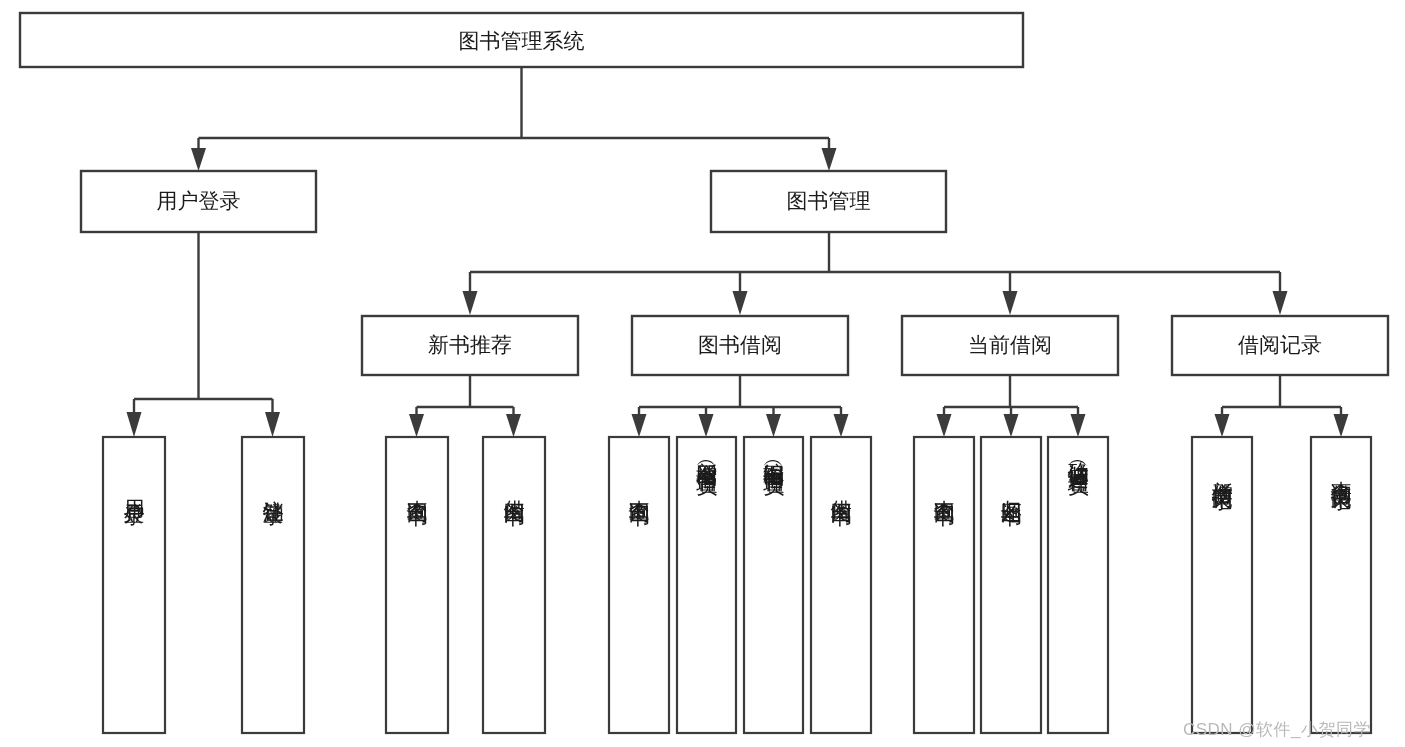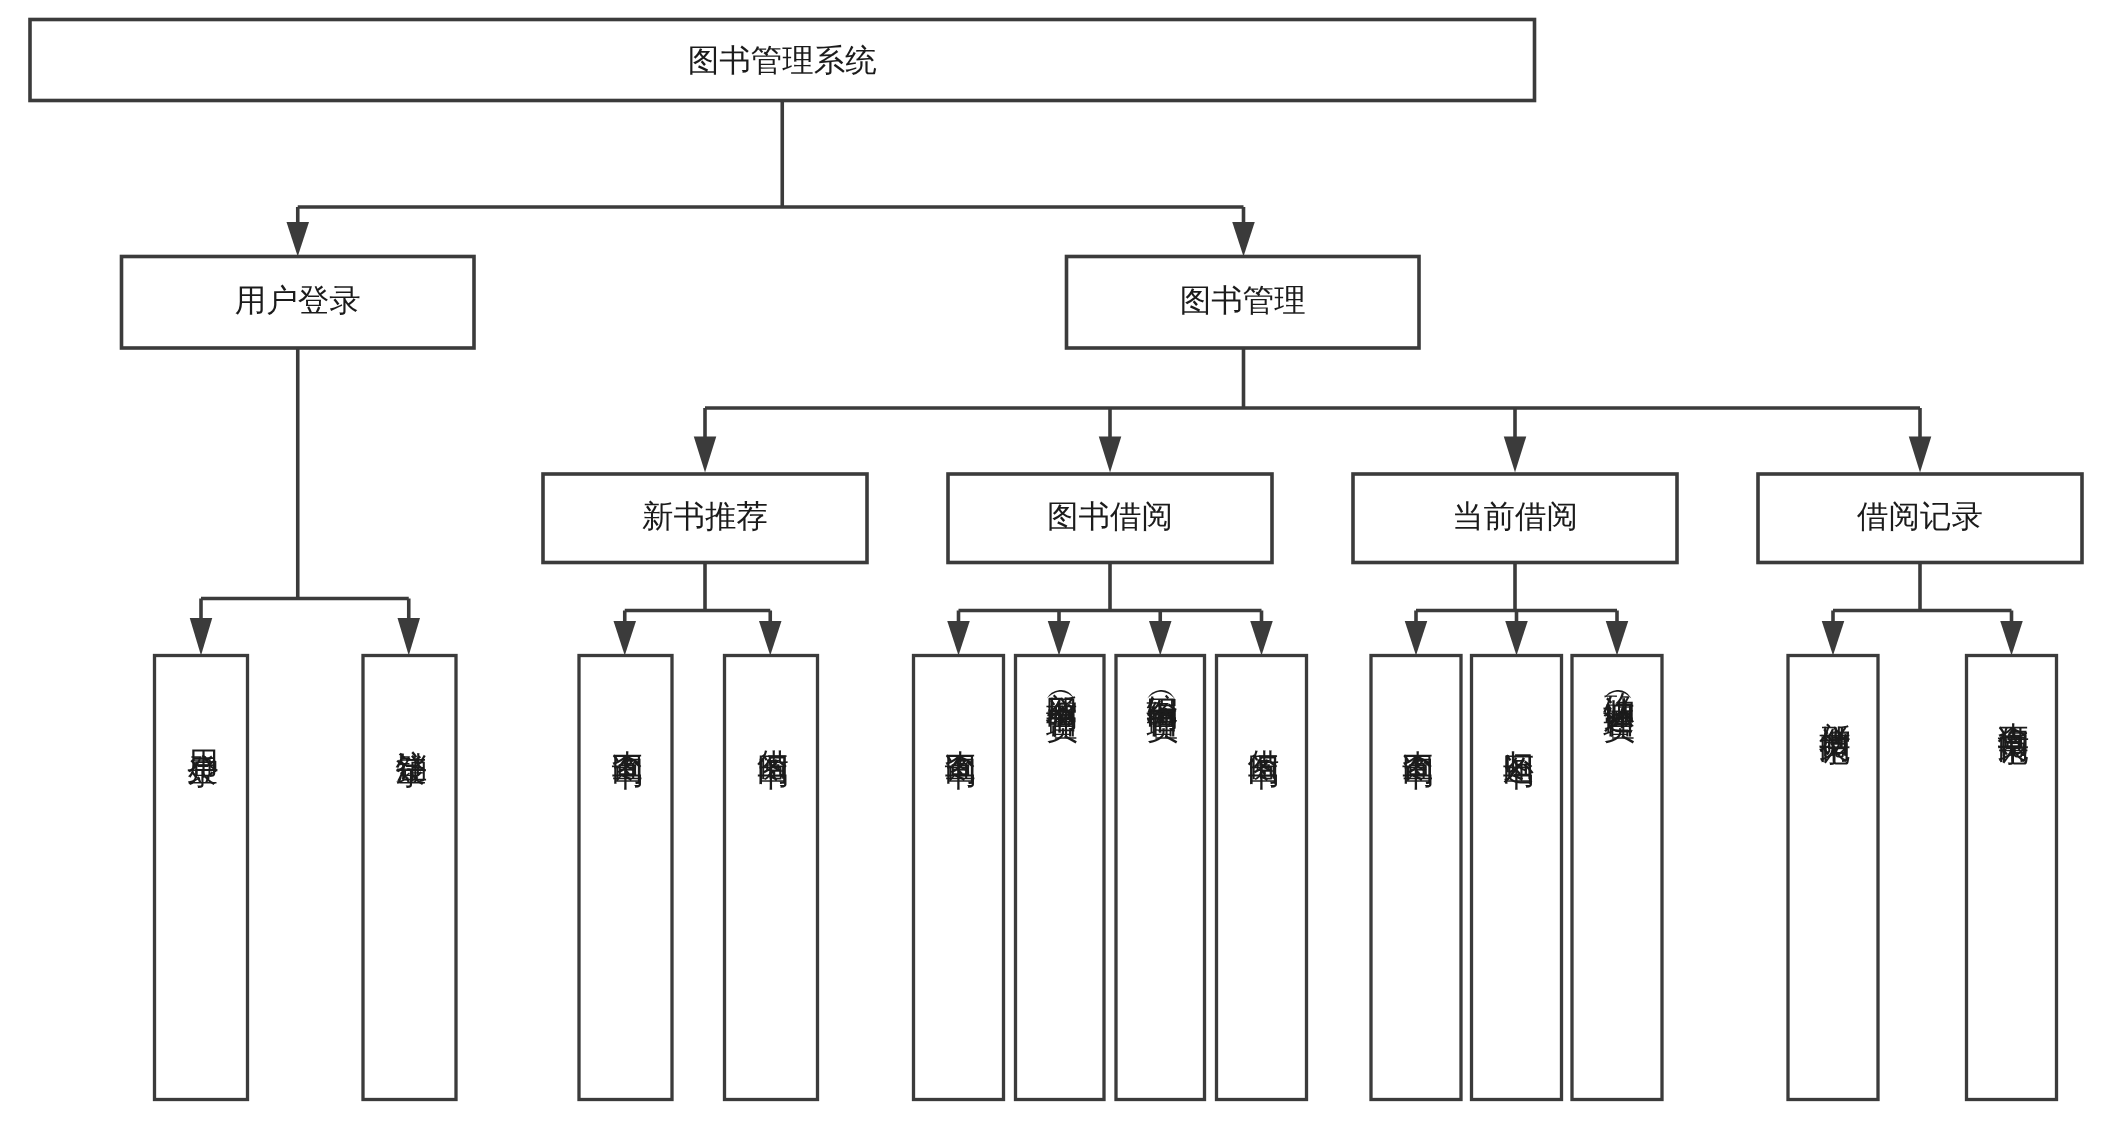--- a/index.html
+++ b/index.html
@@ -244,6 +244,7 @@
     <span class="v-label" style="margin-top:27px;">查询借阅记录</span>
   </div>
 
+  <div id="watermark">CSDN @软件_小贺同学</div>
 </div>
 
 </body></html>

